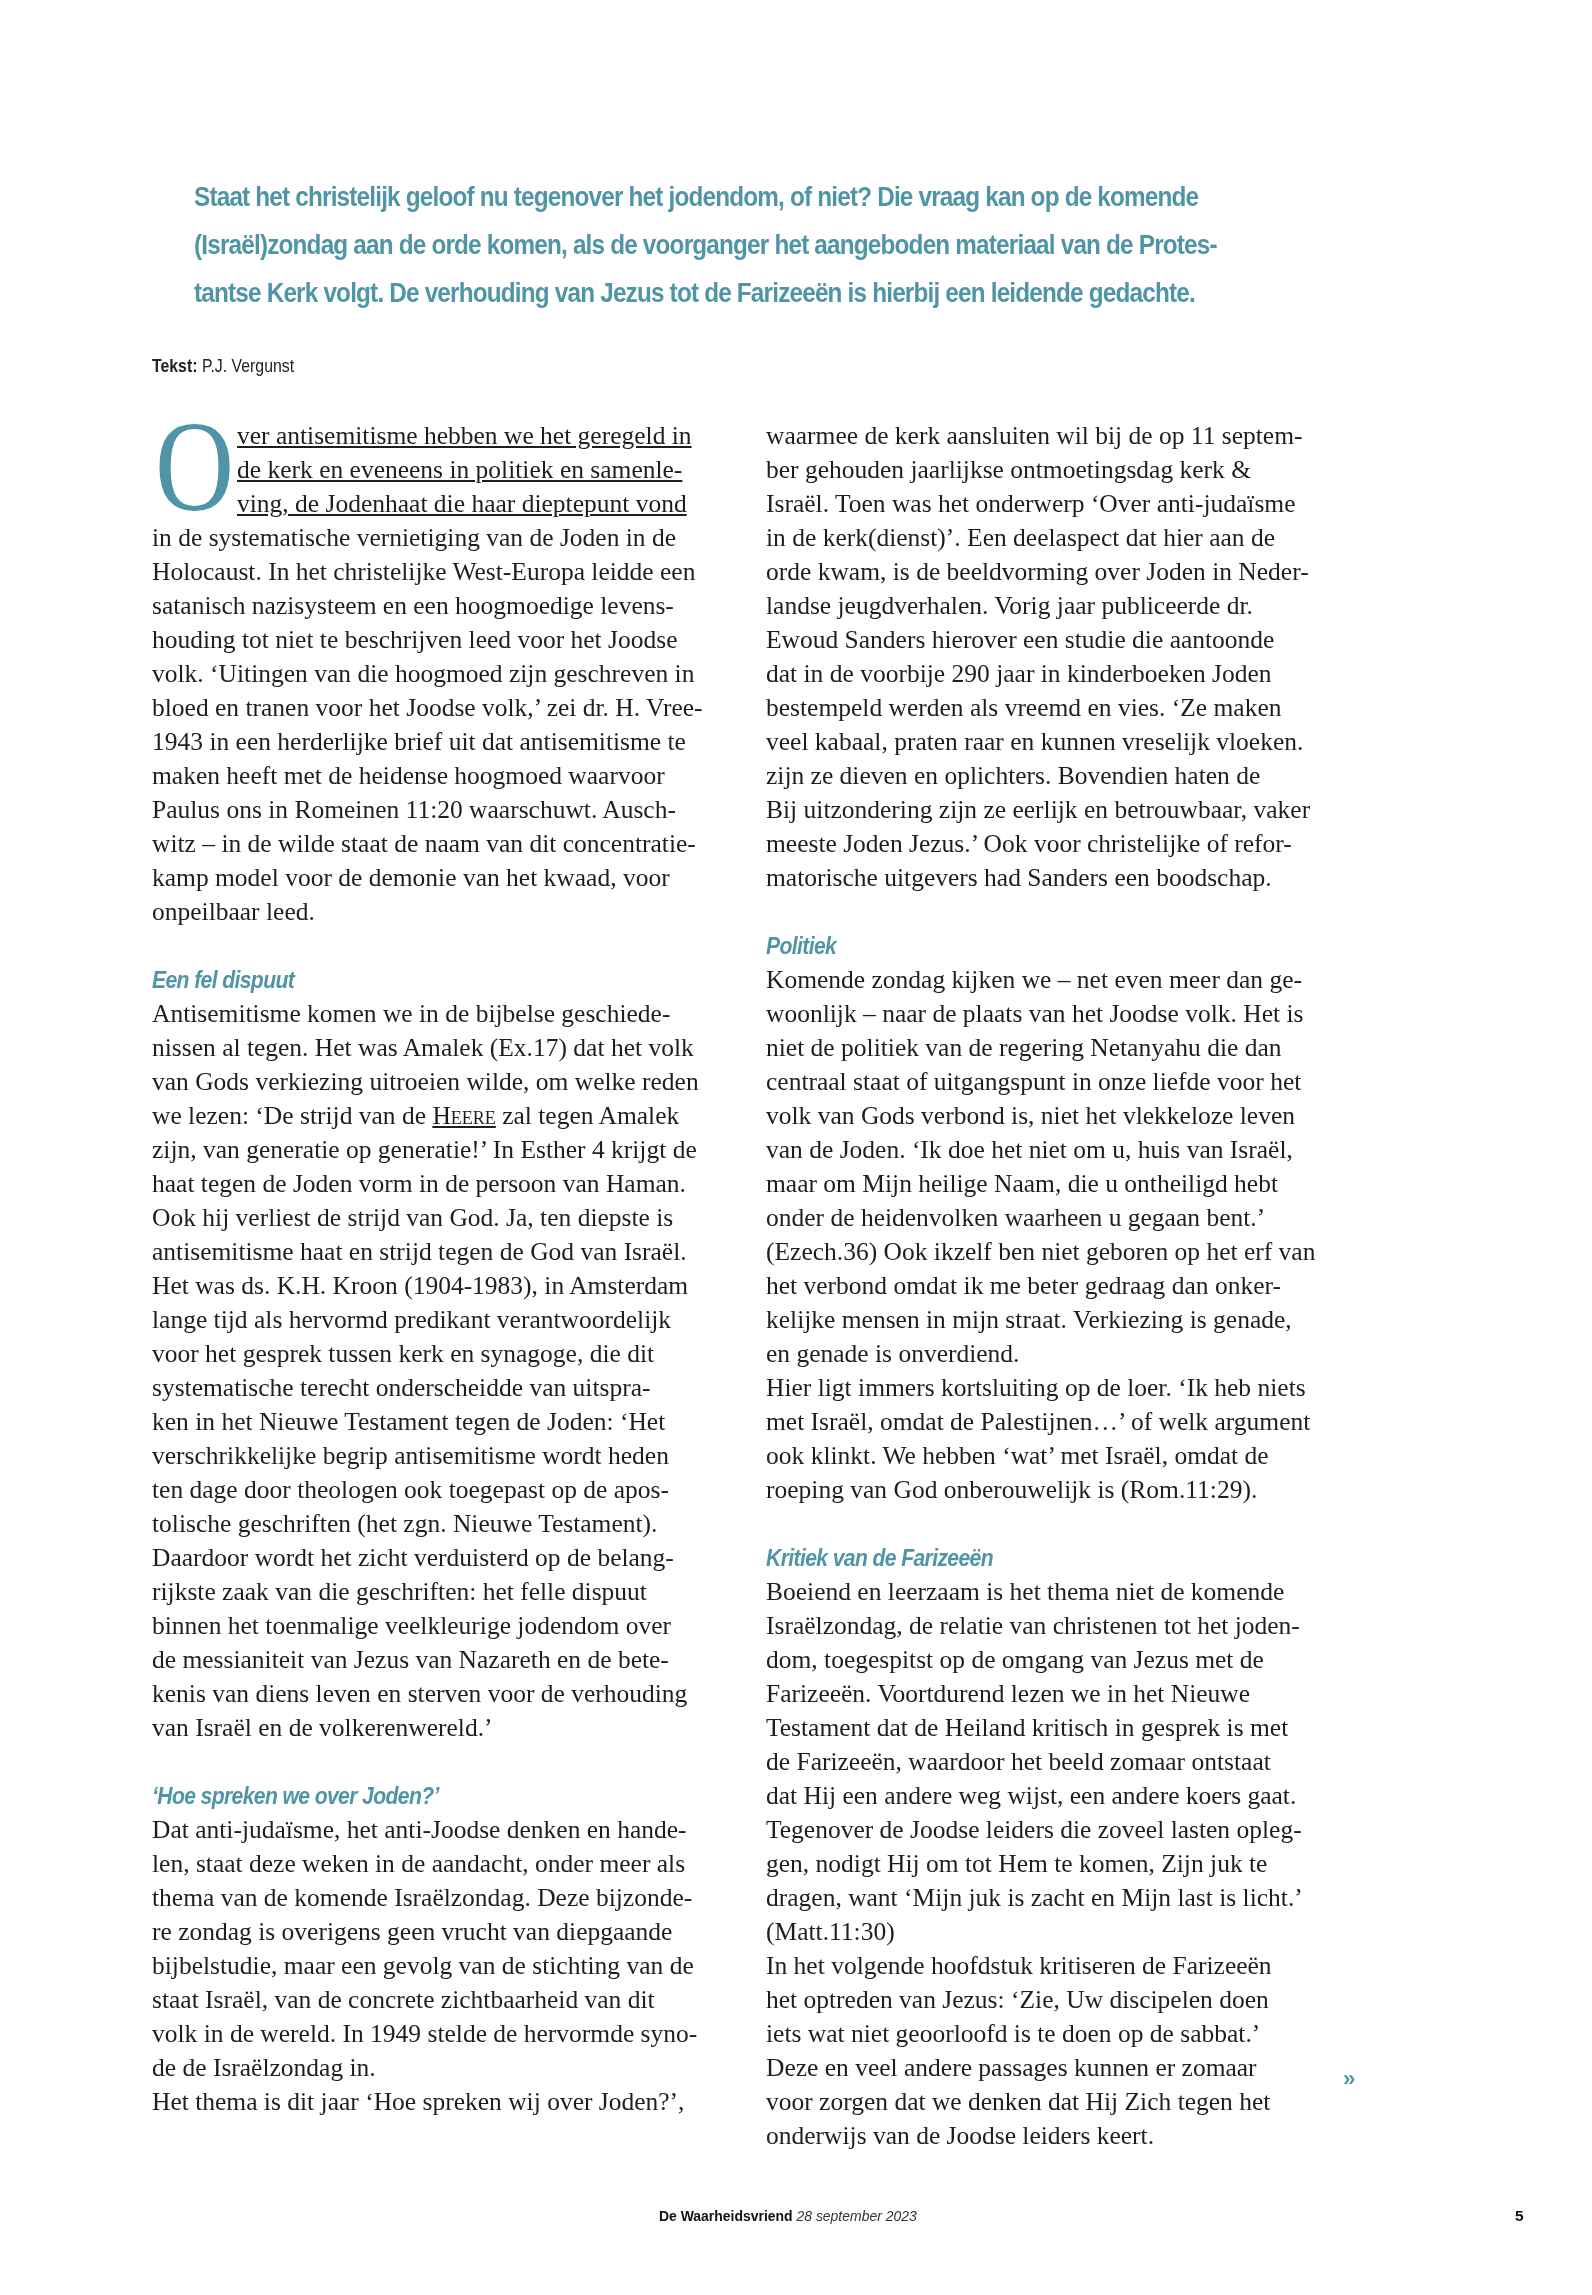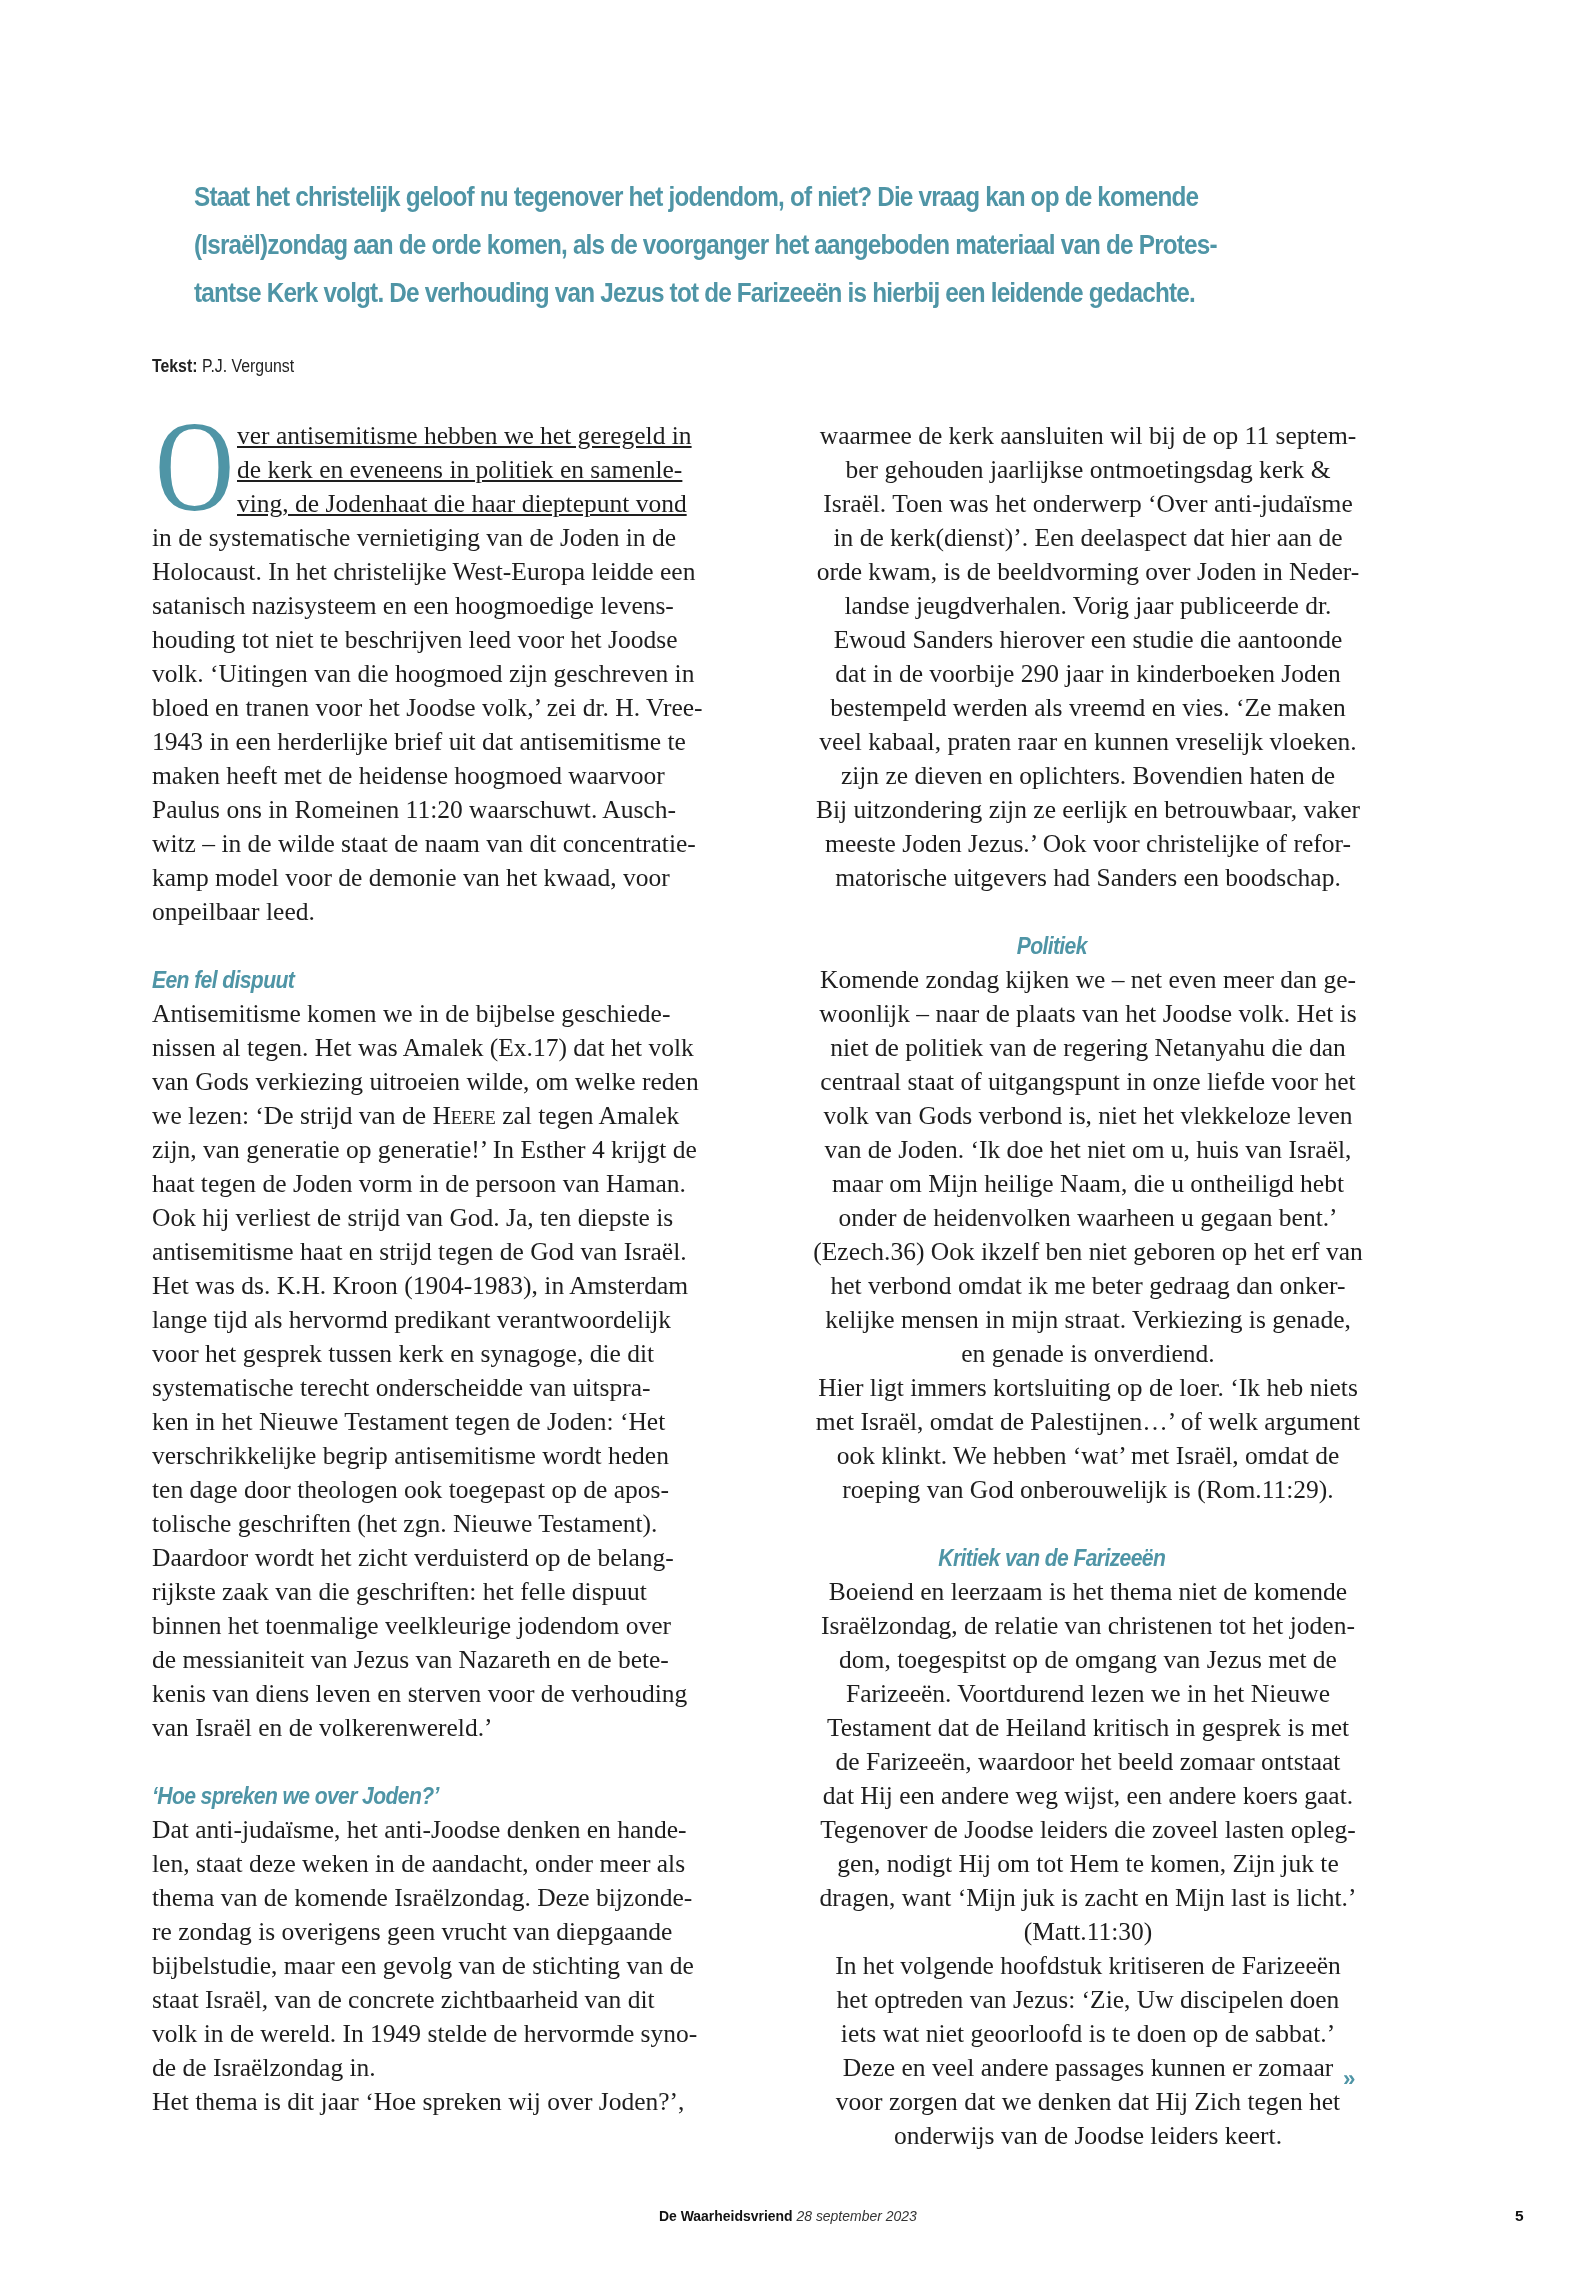--- a/index.html
+++ b/index.html
@@ -28,7 +28,7 @@
     color: #1e1e1e;
   }
   .col.left { left: 152px; width: 595px; }
-  .col.right { left: 786px; width: 604px; text-align: center; }
+  .col.right { left: 766px; width: 604px; }
   .line { display: block; white-space: nowrap; height: 34px; }
   .line.indent { padding-left: 85px; text-decoration: underline; }
   .gap { display: block; height: 34px; }

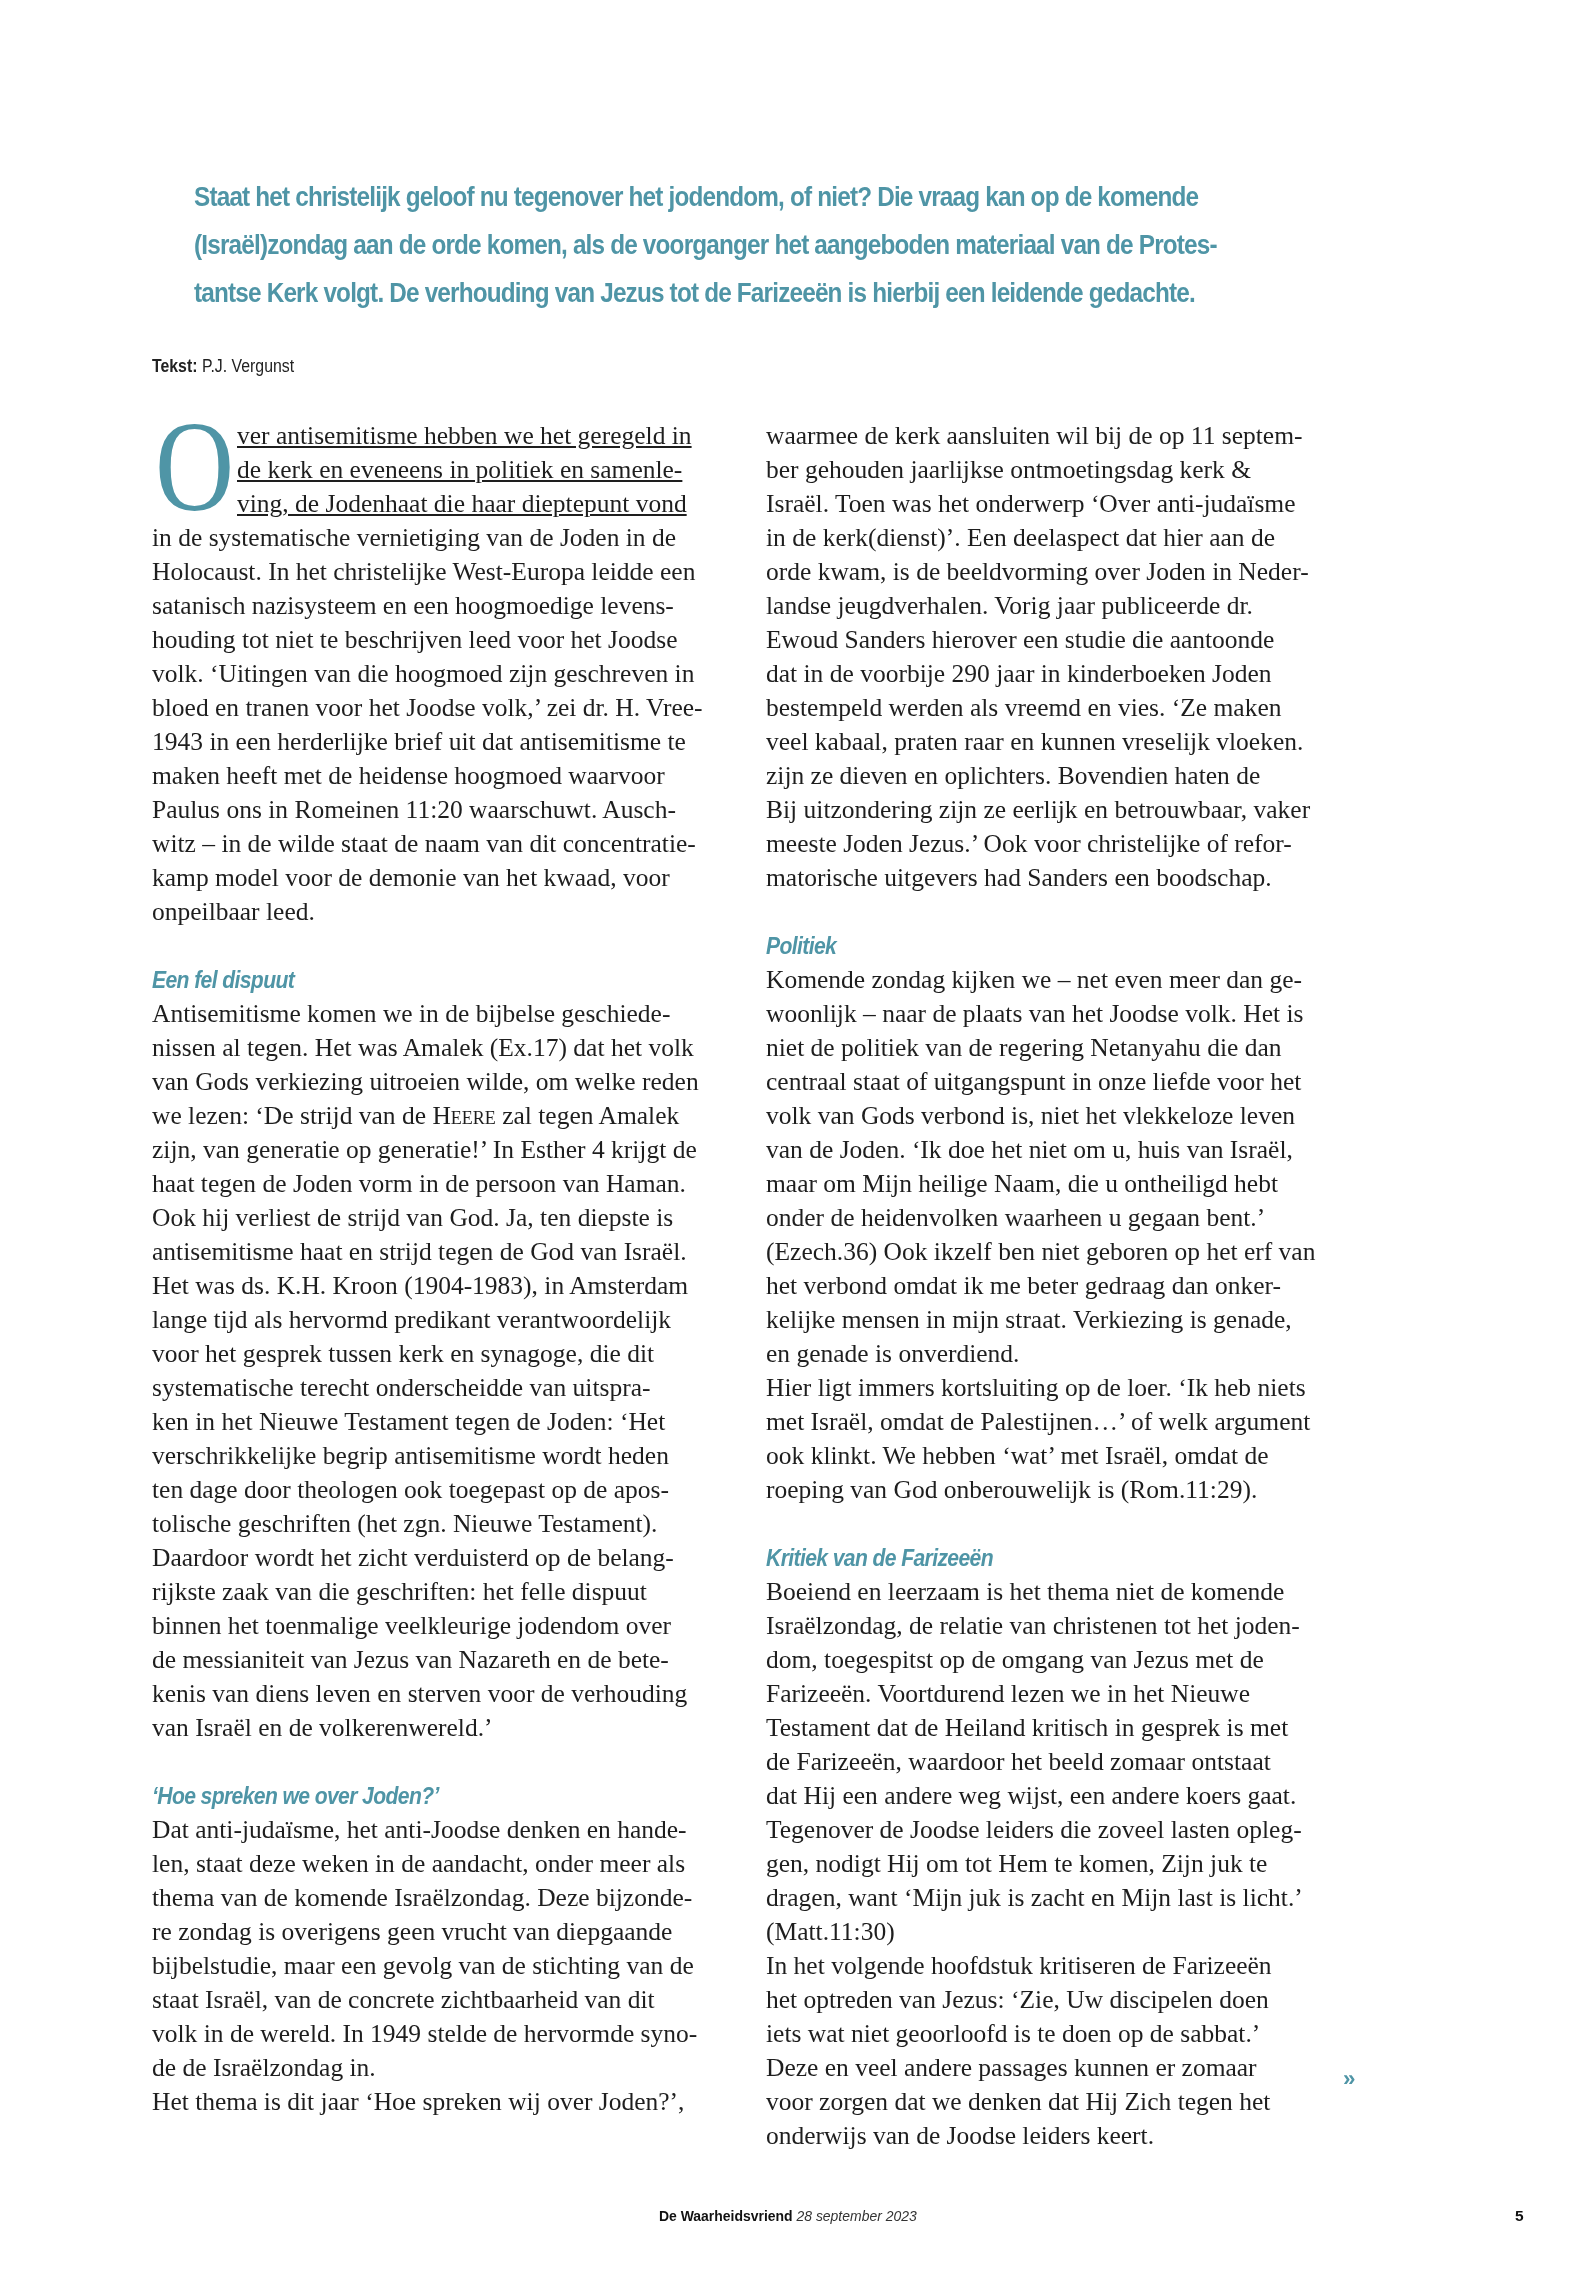--- a/index.html
+++ b/index.html
@@ -38,7 +38,7 @@
     color: #4f95a6; font-size: 24px; letter-spacing: -0.7px;
     transform: scaleX(0.88); transform-origin: left center;
   }
-  .sc { font-variant: small-caps; }
+  .sc { font-variant: small-caps; text-decoration: underline; }
 
   .dropcap {
     position: absolute; left: 155px; top: 406px;

